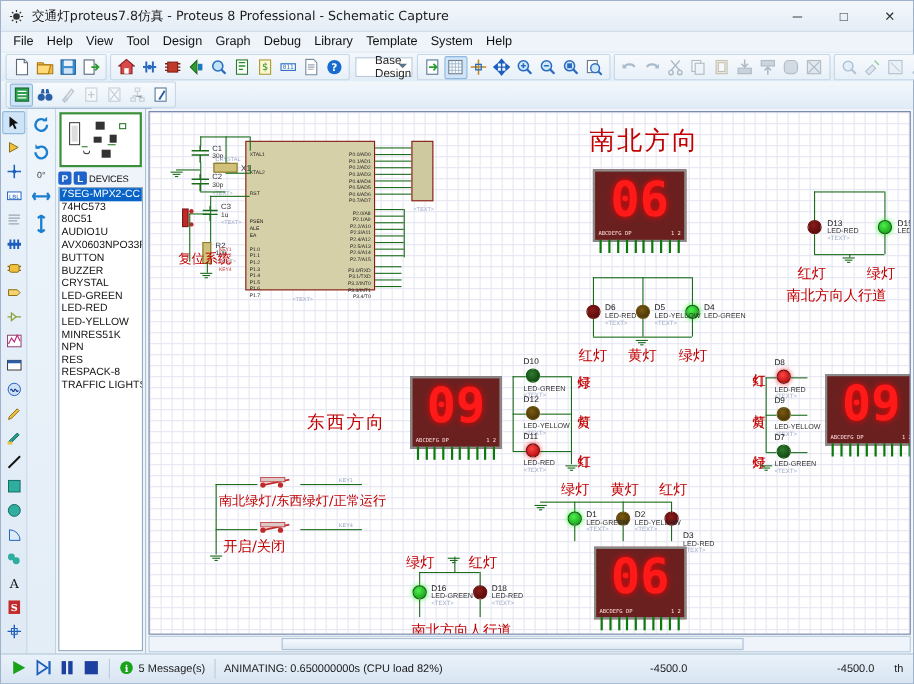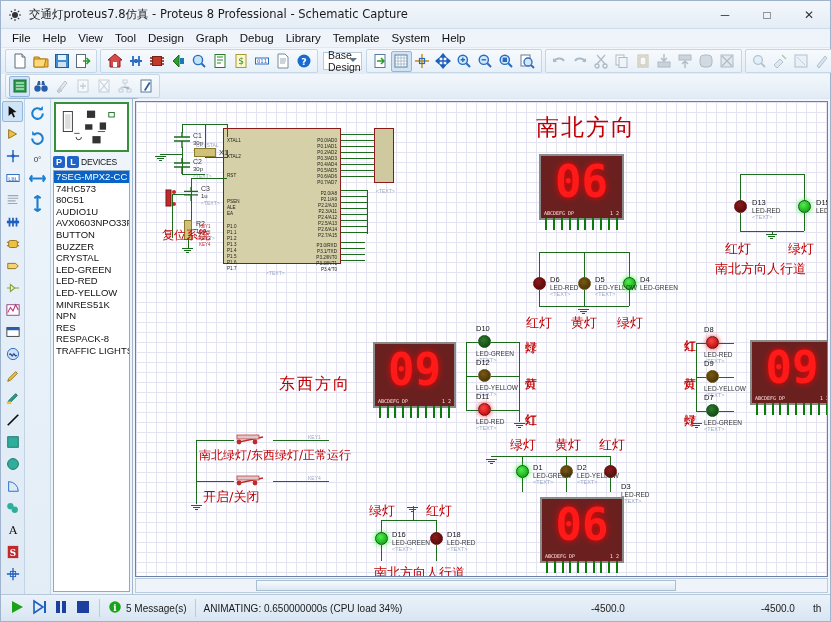--- a/index.html
+++ b/index.html
@@ -90,7 +90,7 @@
     border: 1px solid #b8cada;
     font-size: 10.5px;
     display: flex; align-items: center;
-    padding-left: 4px; color:#222;
+    padding-left: 17px; color:#222;
     position: relative;
     margin: 0 4px 0 2px;
   }

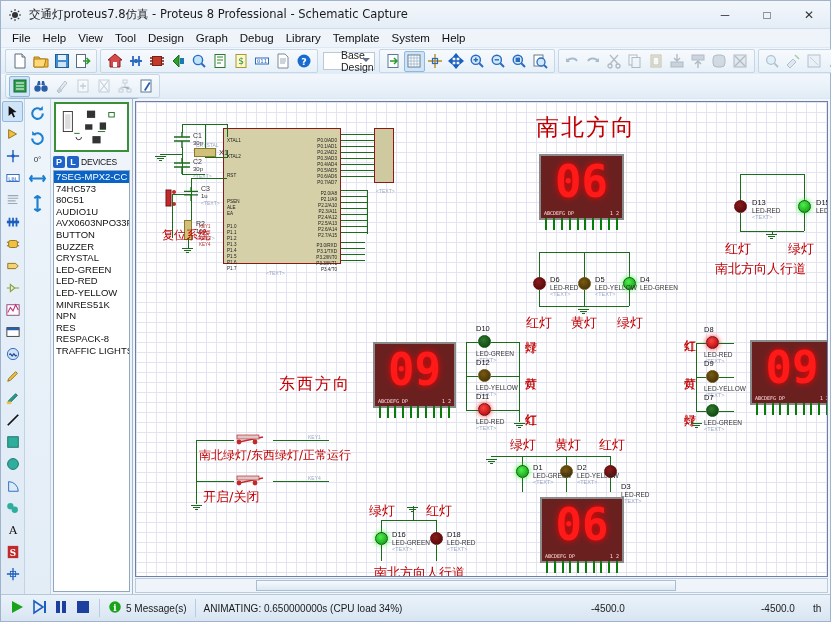--- a/index.html
+++ b/index.html
@@ -1346,7 +1346,7 @@
     </span>
     <span>5 Message(s)</span>
     <div class="sb-sep"></div>
-    <span>ANIMATING: 0.650000000s (CPU load 34%)</span>
+    <span>ANIMATING: 0.650000000s (CPU load 82%)</span>
     <span class="coord" style="left:590px;">-4500.0</span>
     <span class="coord" style="left:760px;">-4500.0</span>
     <span class="coord" style="left:812px;">th</span>

